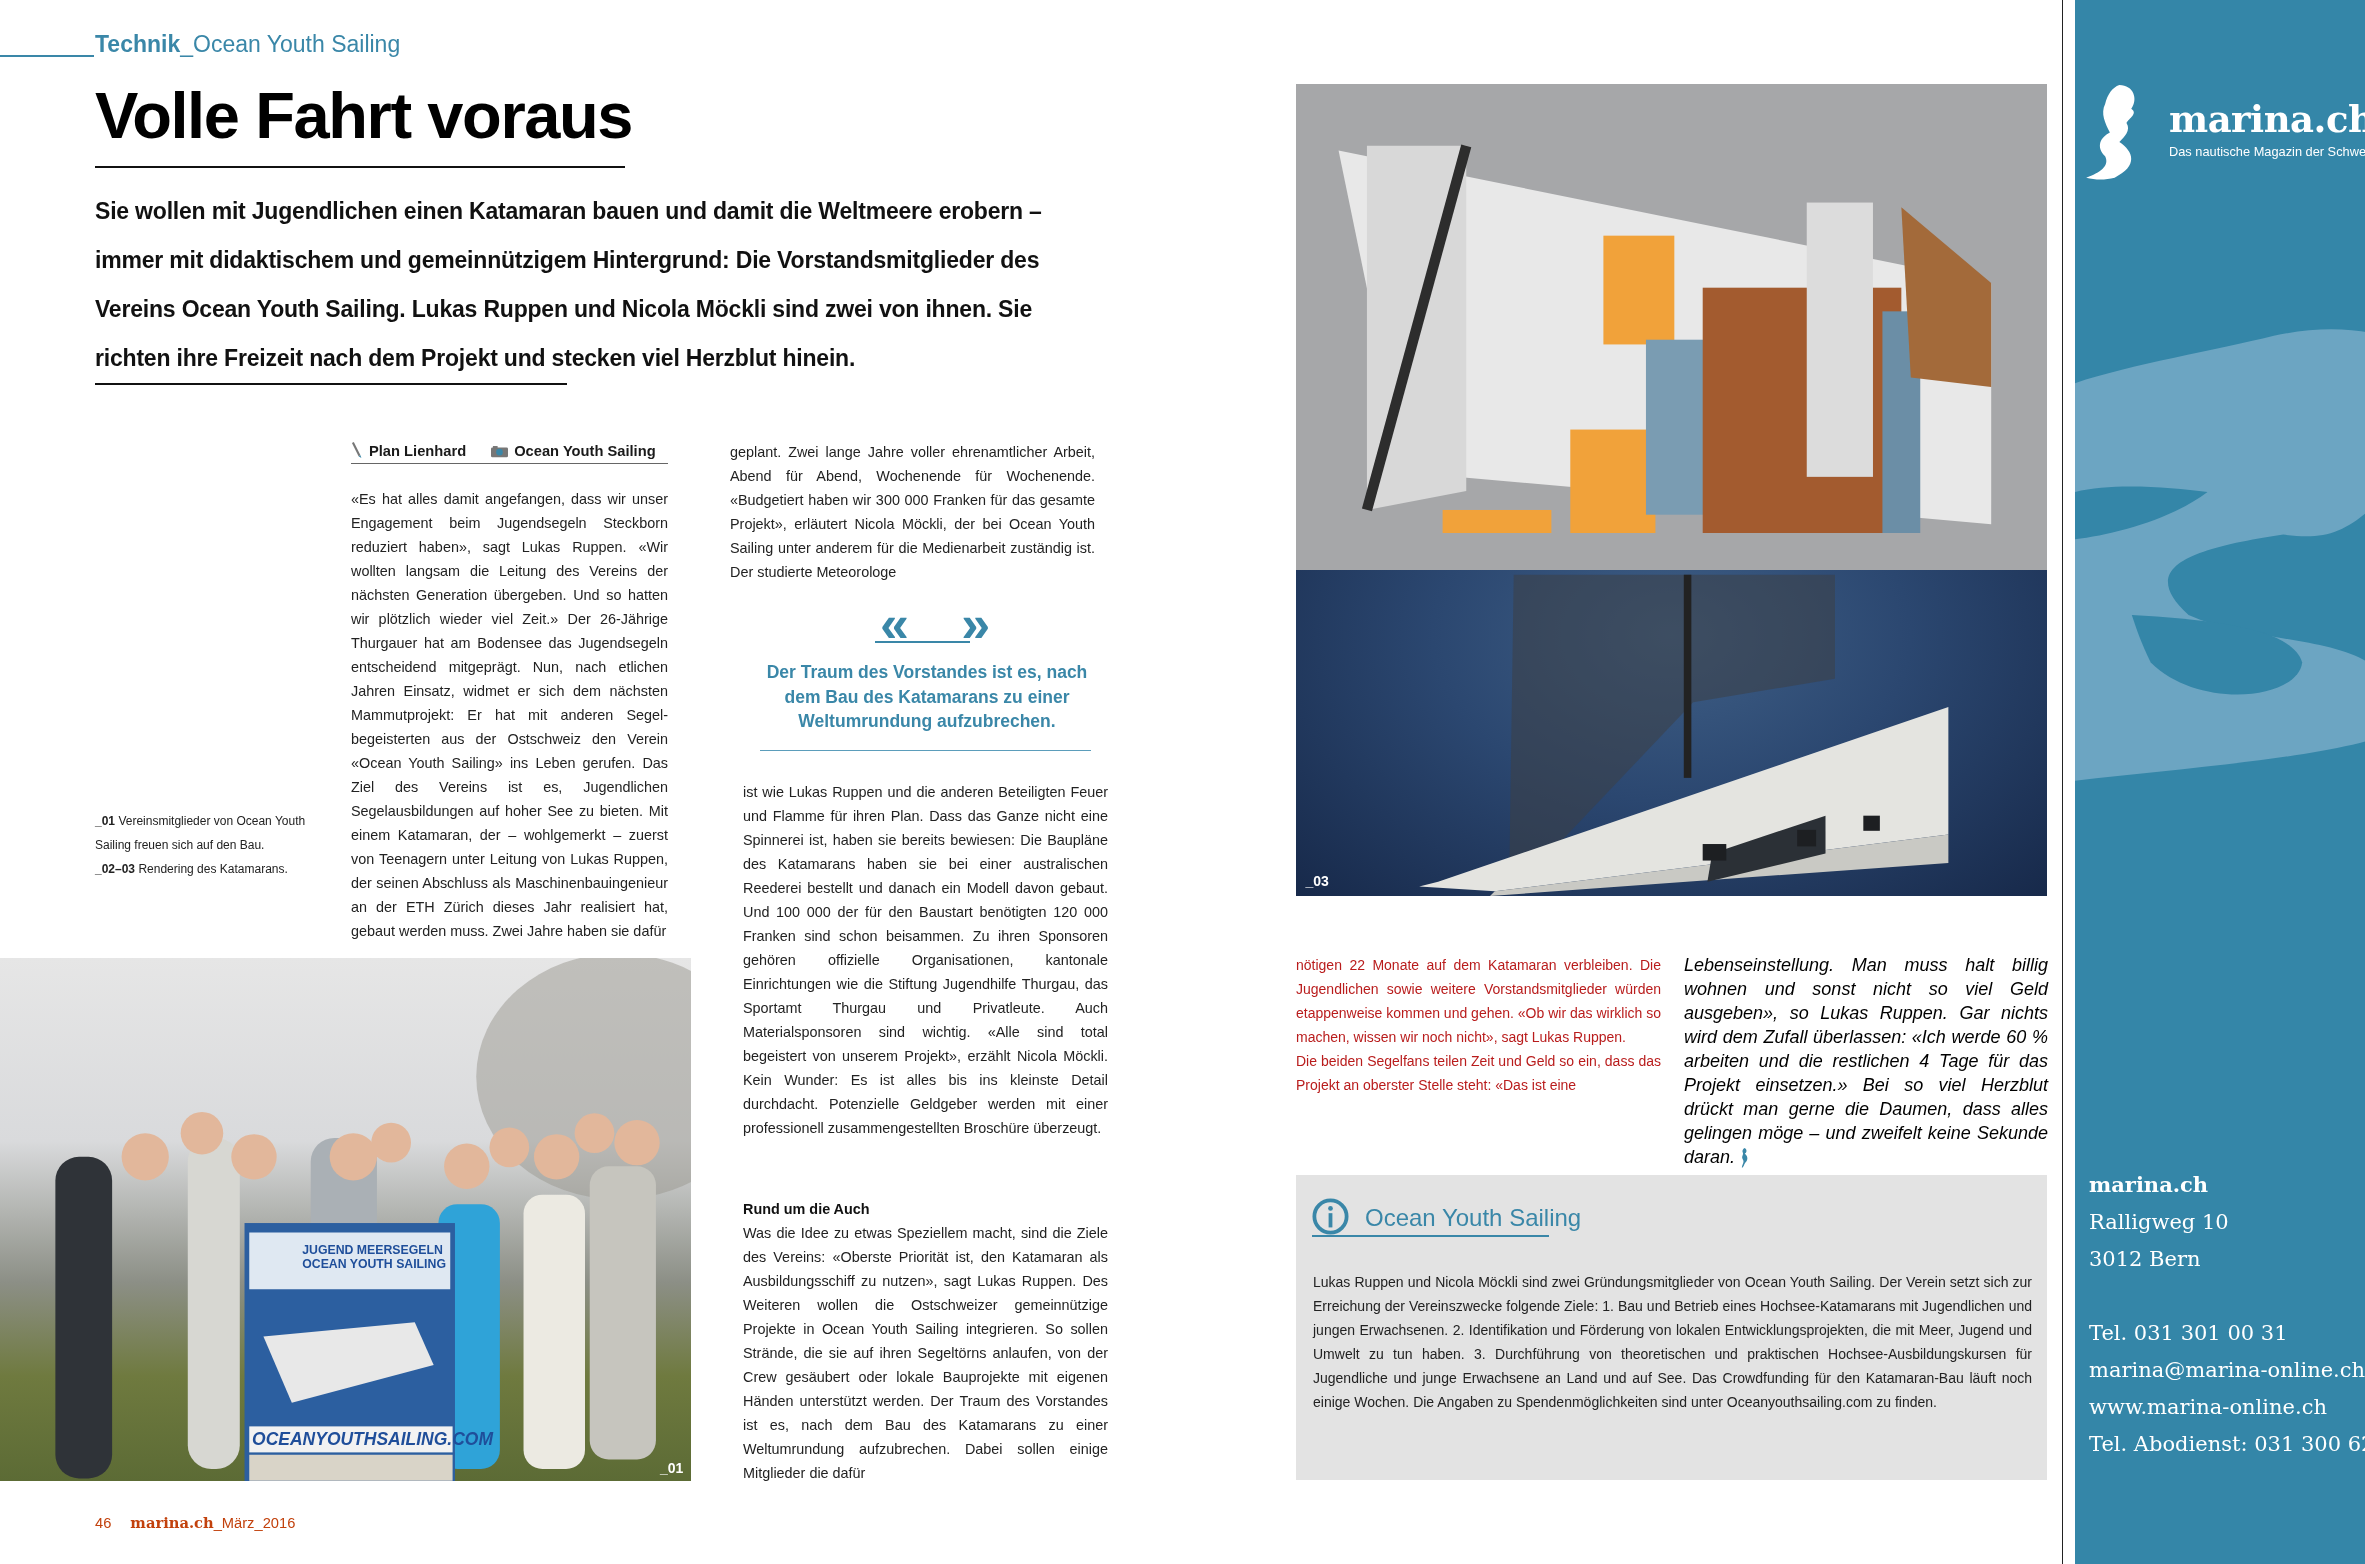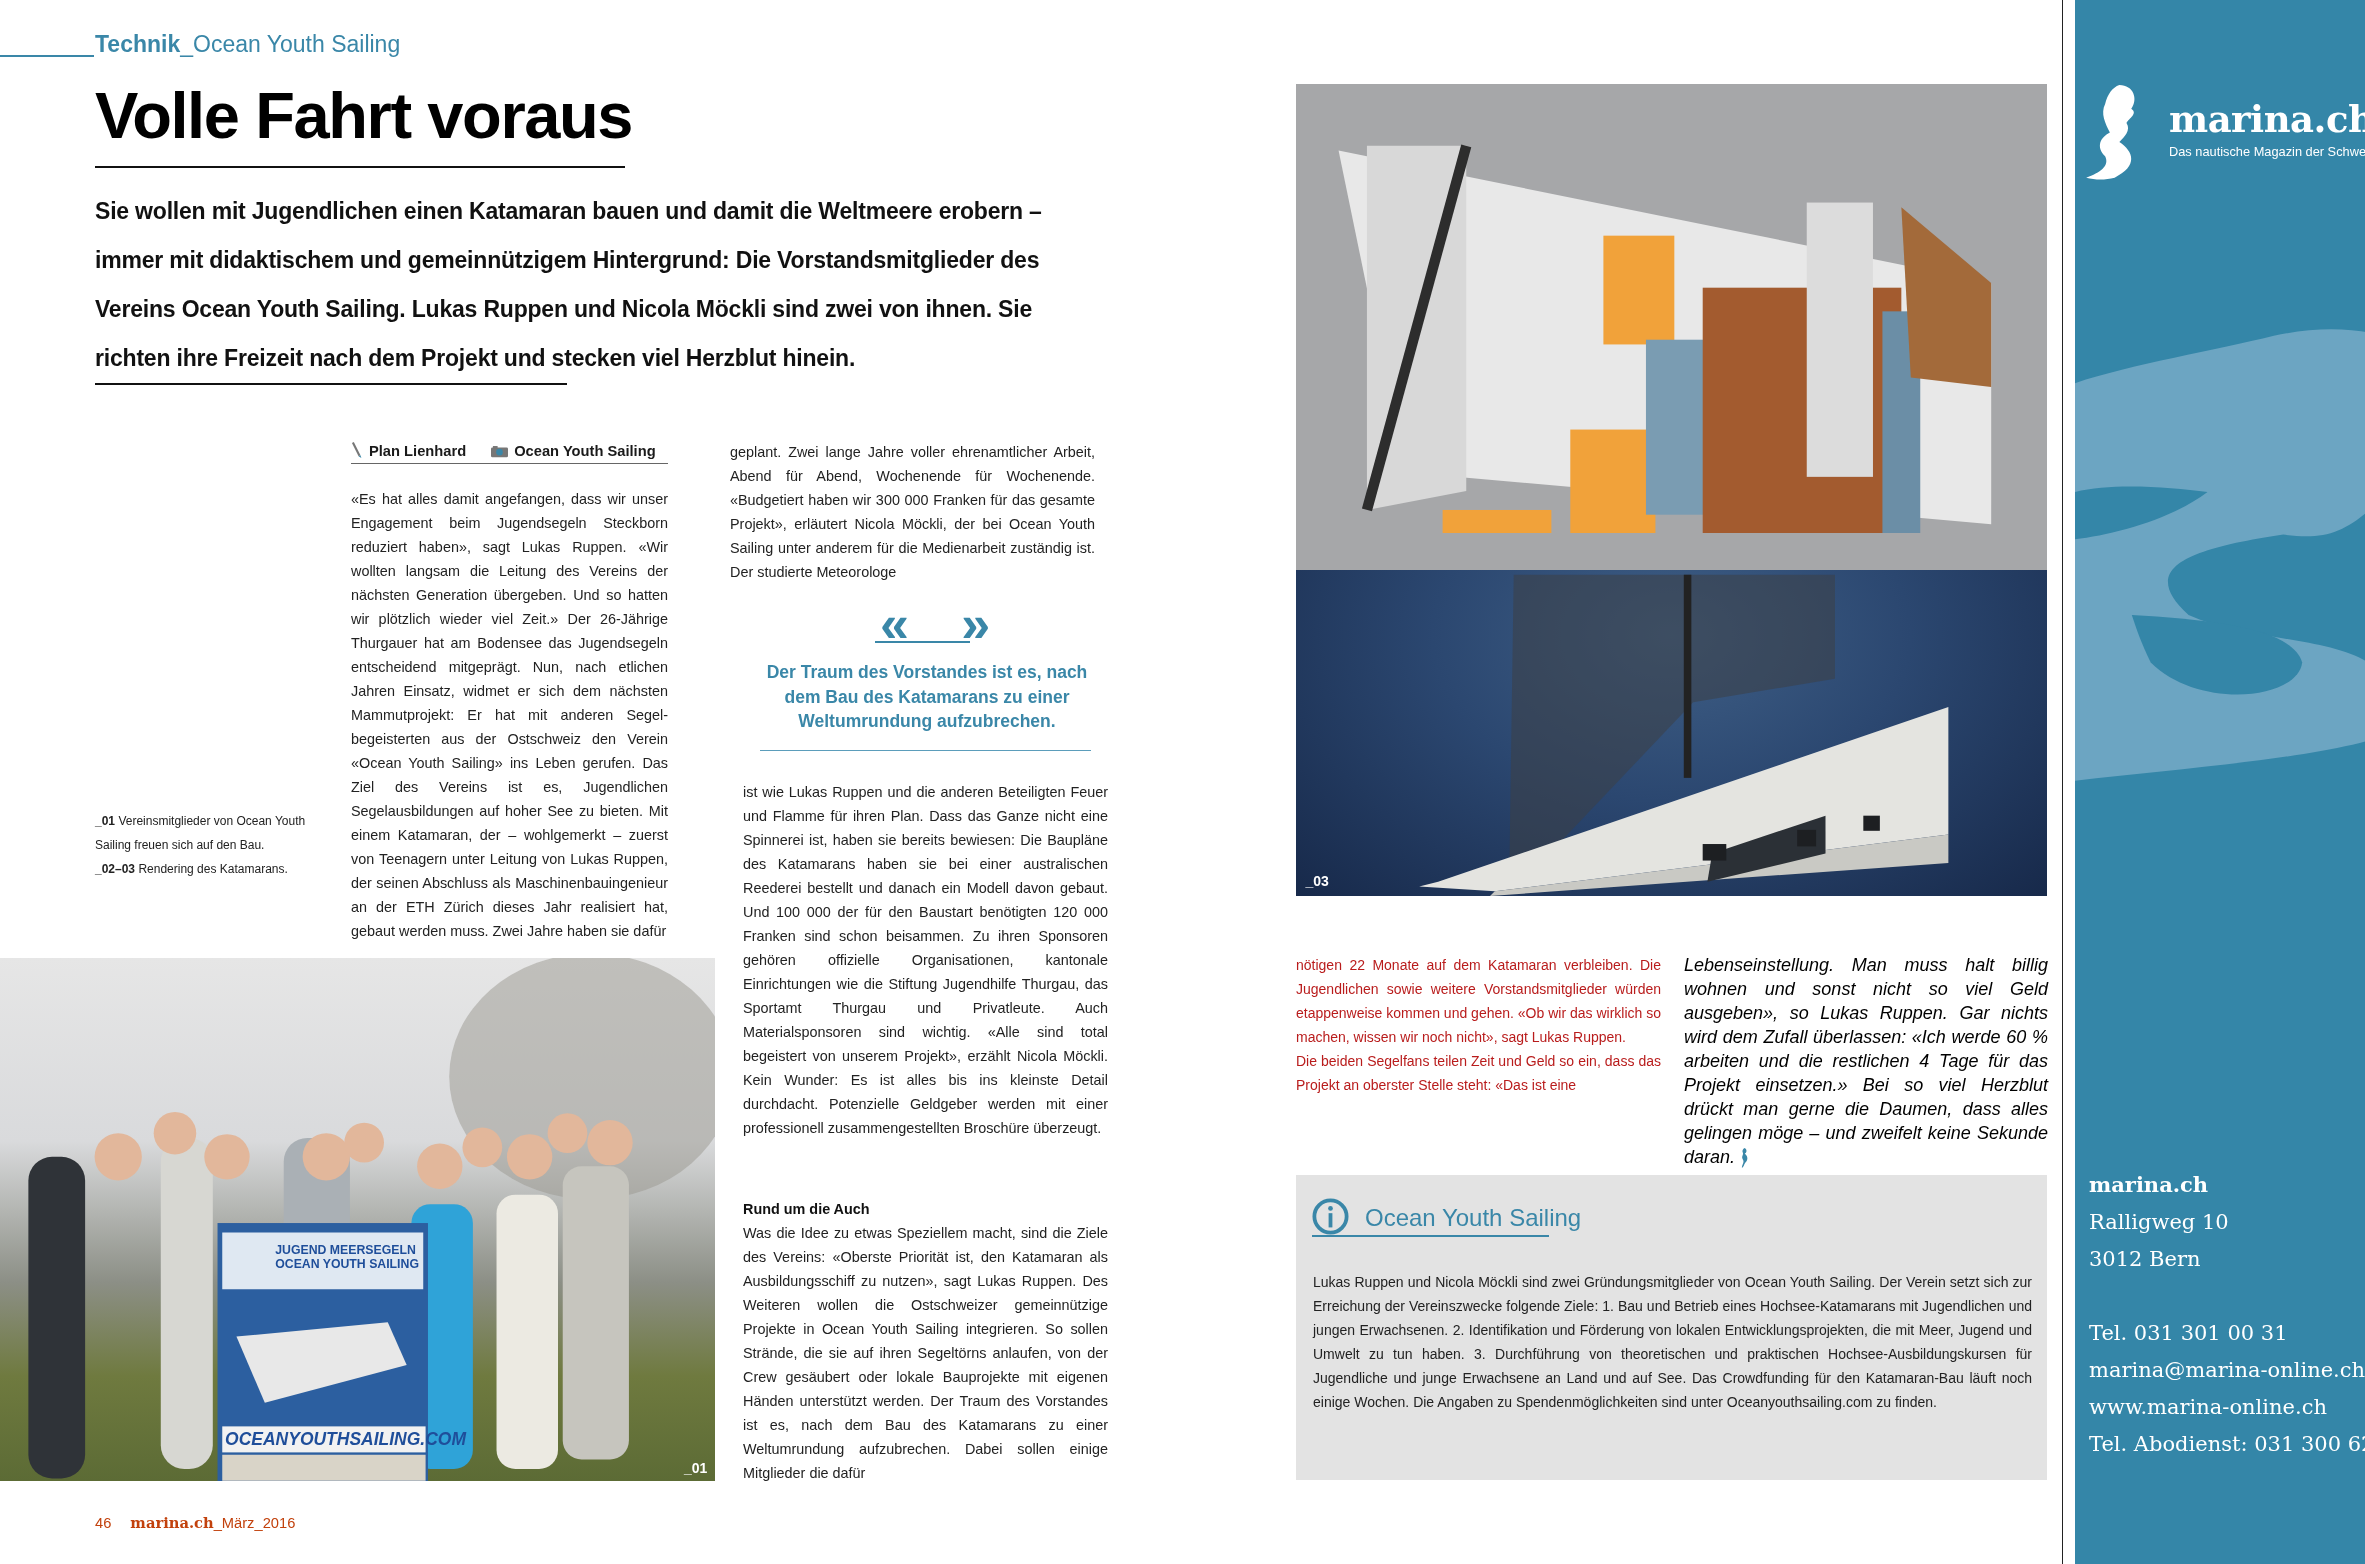--- a/index.html
+++ b/index.html
@@ -47,8 +47,8 @@
   .captions b { font-weight:700; }
 
   
-  .photo1 { left:0; top:958px; width:715px; height:523px; overflow:hidden;
-    background: linear-gradient(180deg,#e6e6e6 0%,#d9dadc 35%,#8c8f86 62%,#6f7a3f 80%,#5c6b35 100%); }
+  .photo1 { left:0; top:958px; width:664px; height:523px; overflow:hidden;
+    background: linear-gradient(180deg,#e6e6e6 0%,#d9dadc 35%,#8c8f86 62%,#6f7a3f 80%,#5c6b35 100%); padding-left: 27px; }
   .photo-label { color:#fff; font-size:14px; font-weight:700; }
 
   

